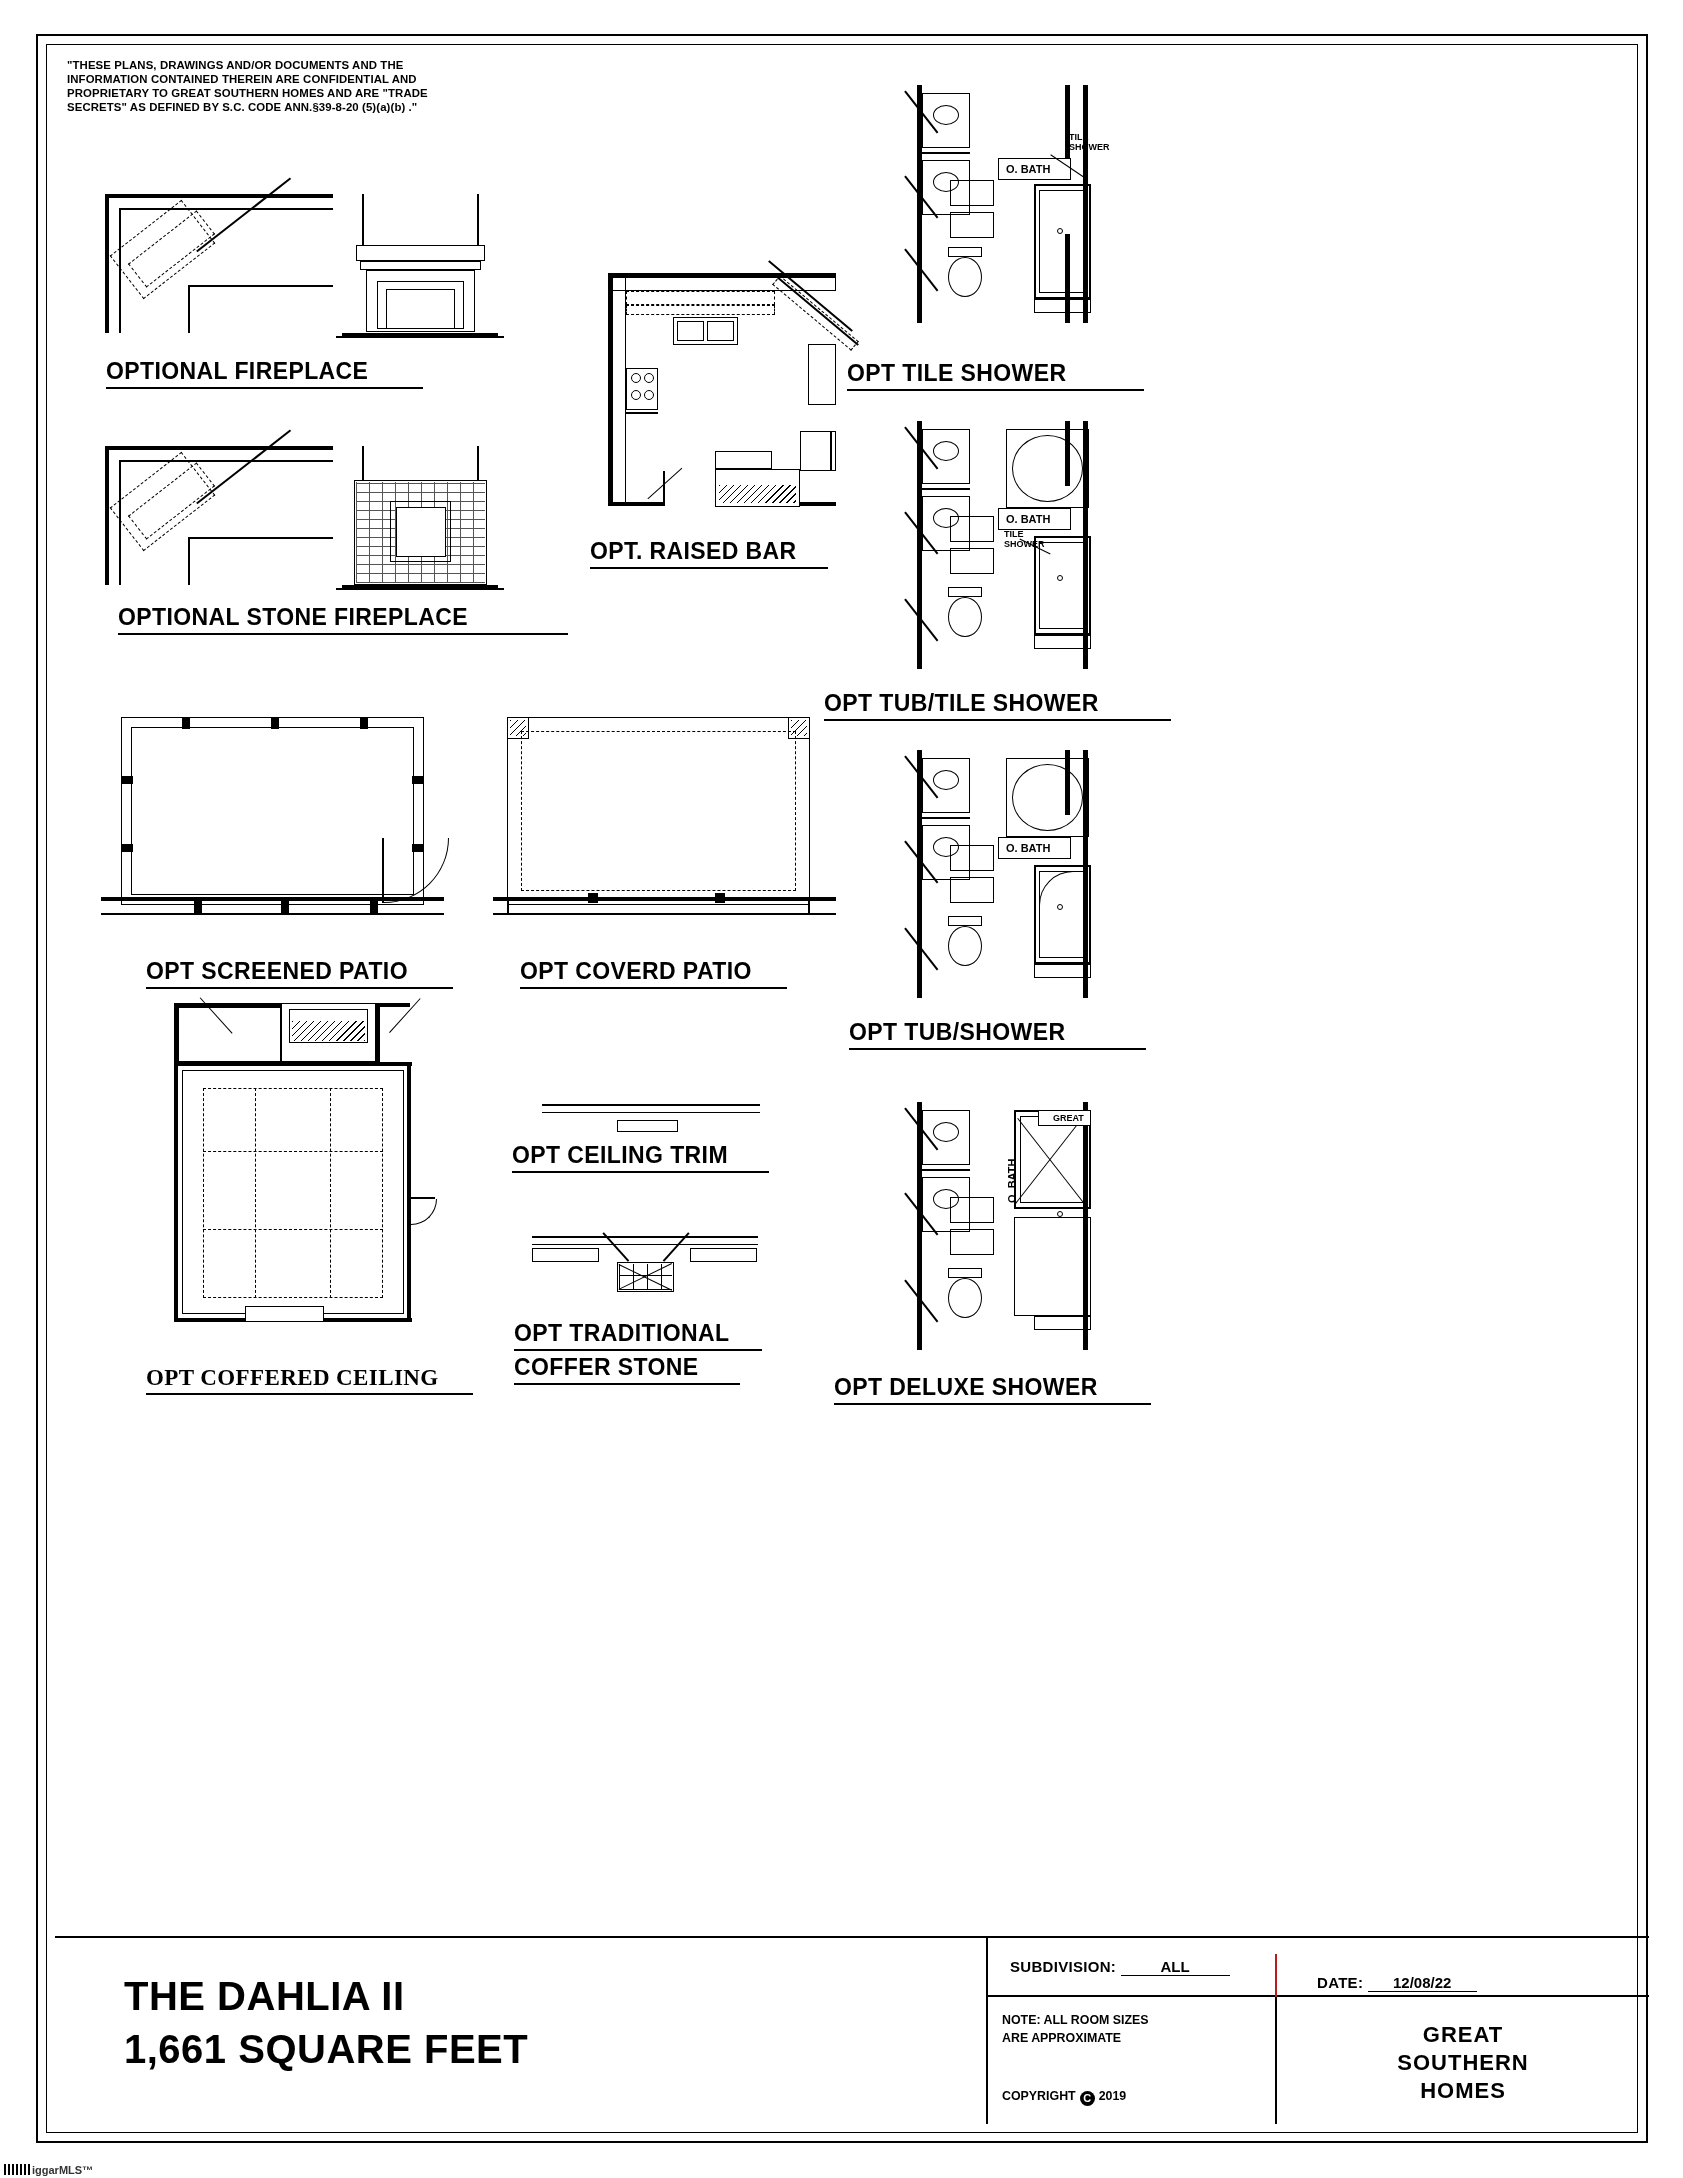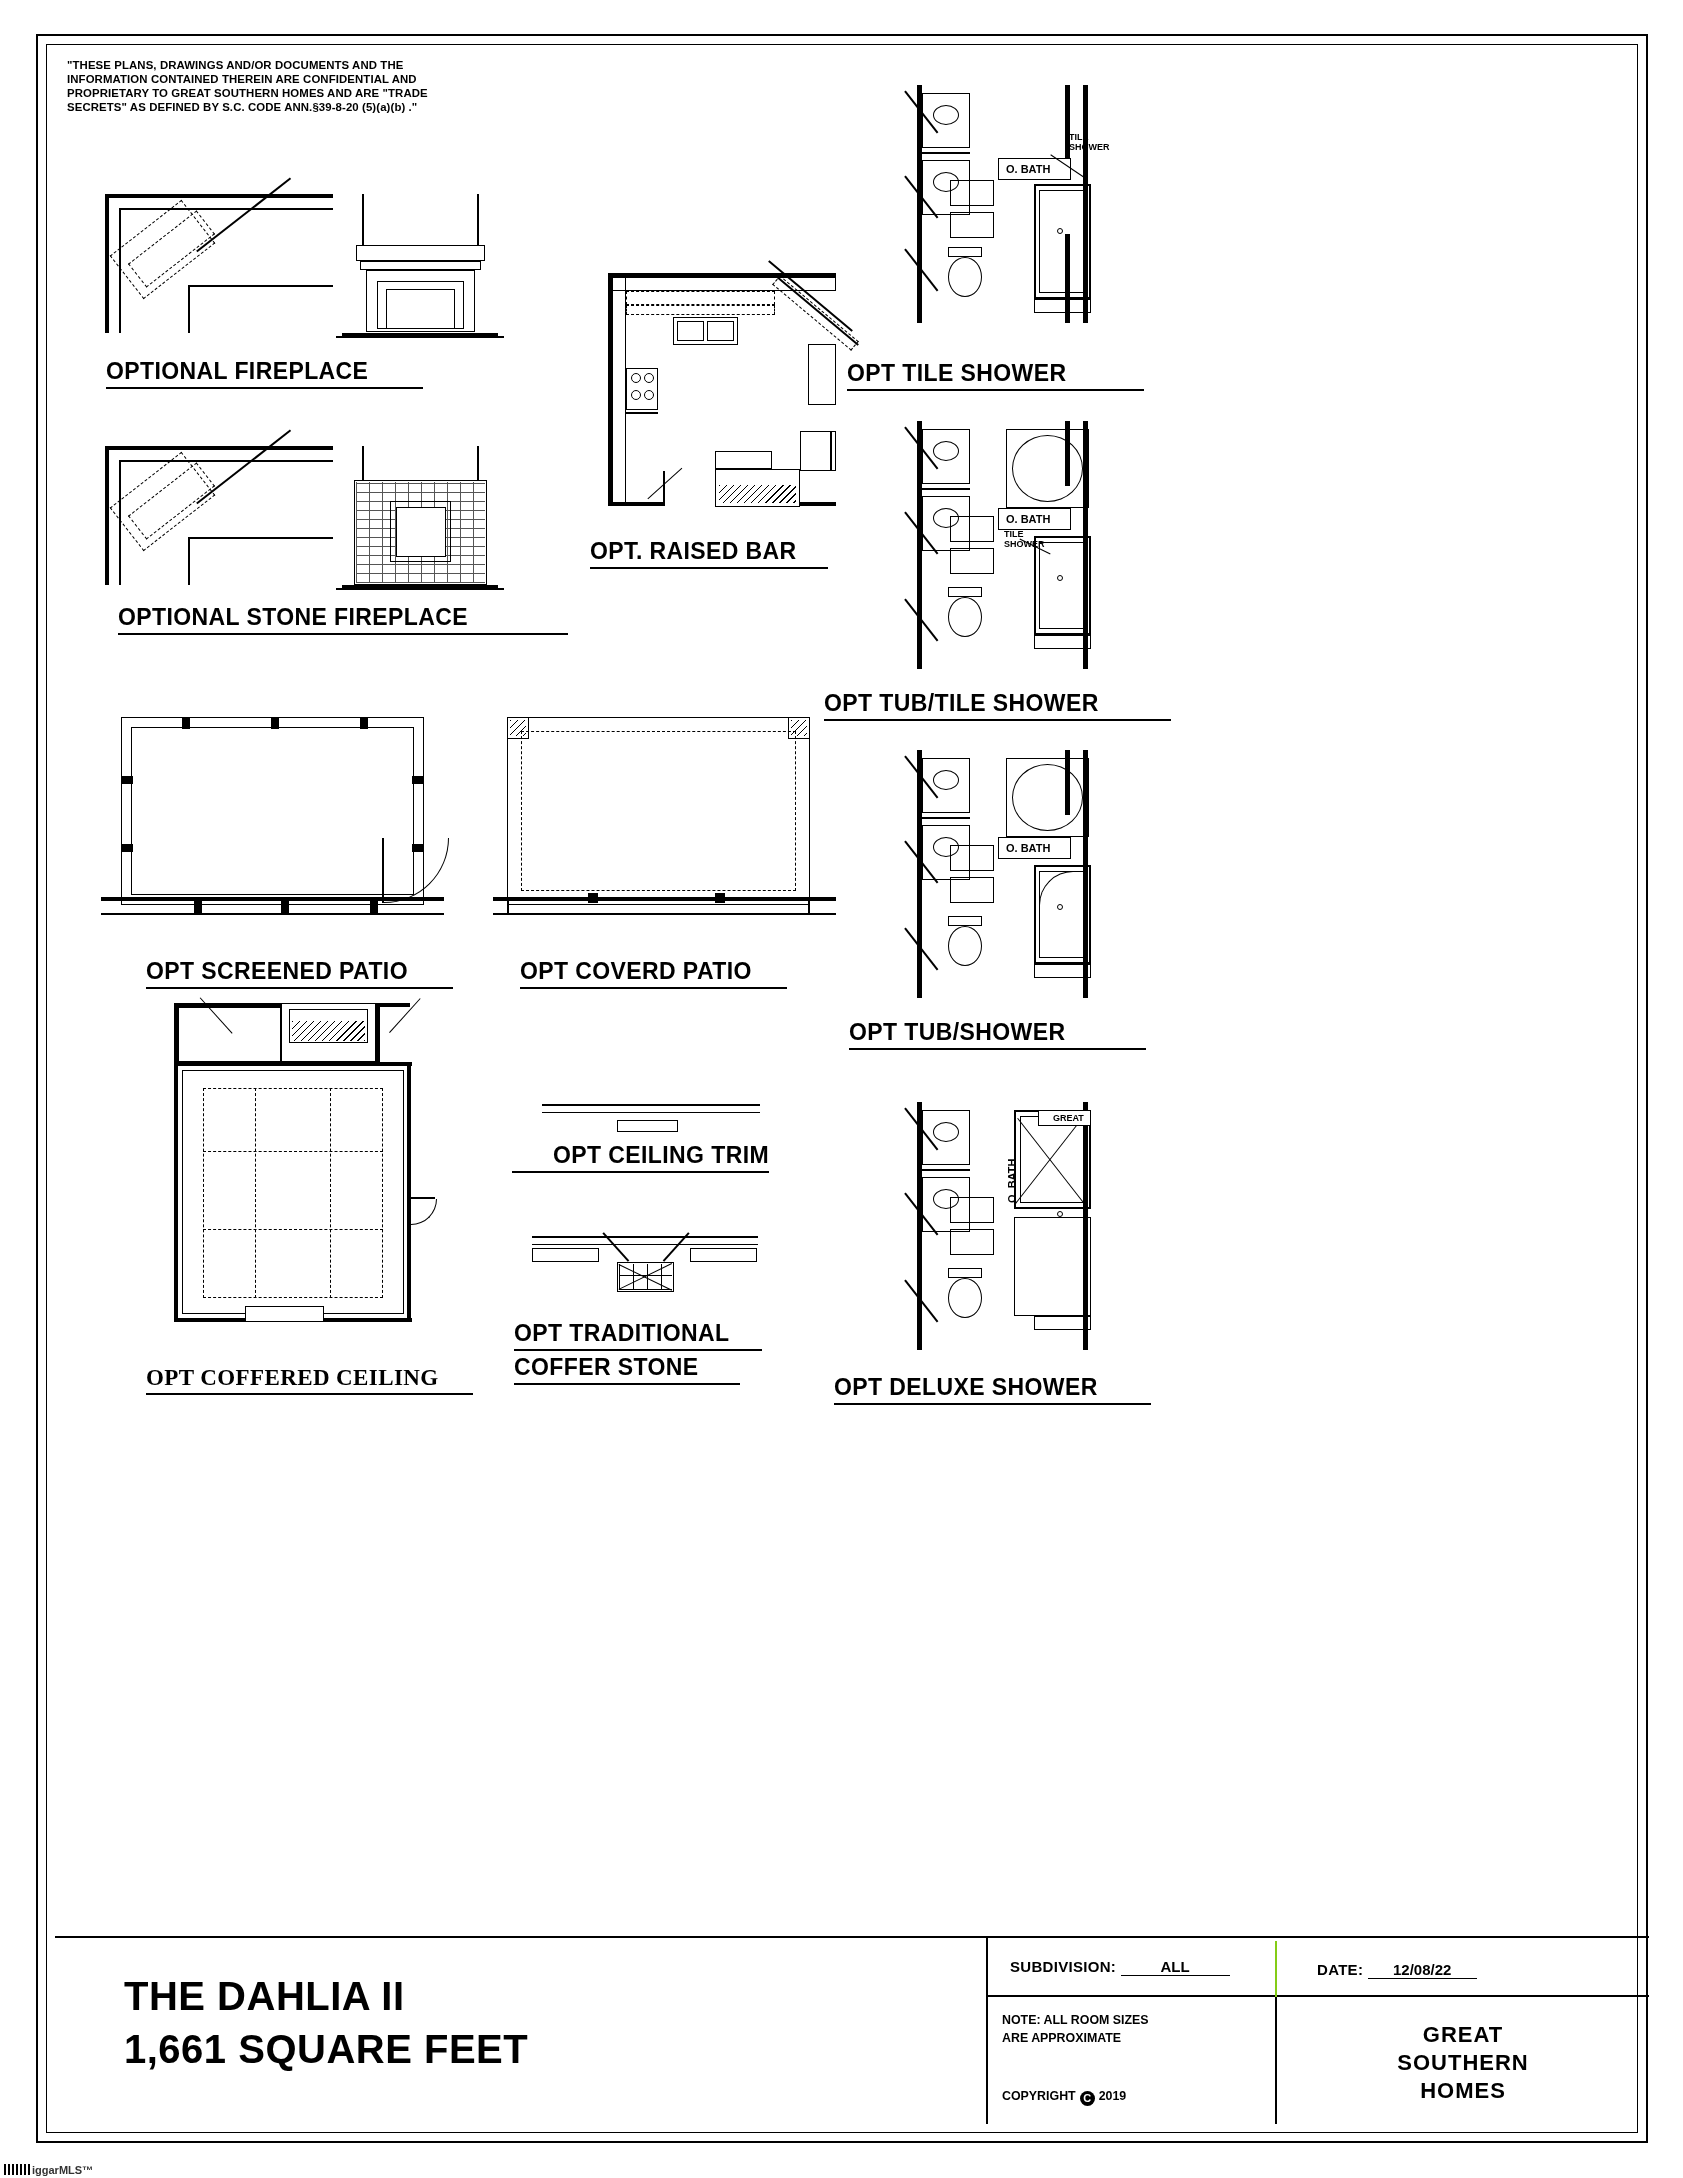--- a/index.html
+++ b/index.html
@@ -374,7 +374,7 @@
      <div class="ln" style="left:10px;top:18px;width:218px;height:1.4px;"></div>
      <div class="bx" style="left:85px;top:26px;width:61px;height:12px;"></div>
   </div>
-  <div class="cap u" style="left:465px;top:1097px;width:257px;text-align:right;">
+  <div class="cap u" style="left:465px;top:1097px;width:257px;">
      <span class="txt">OPT CEILING TRIM</span>
   </div>
 

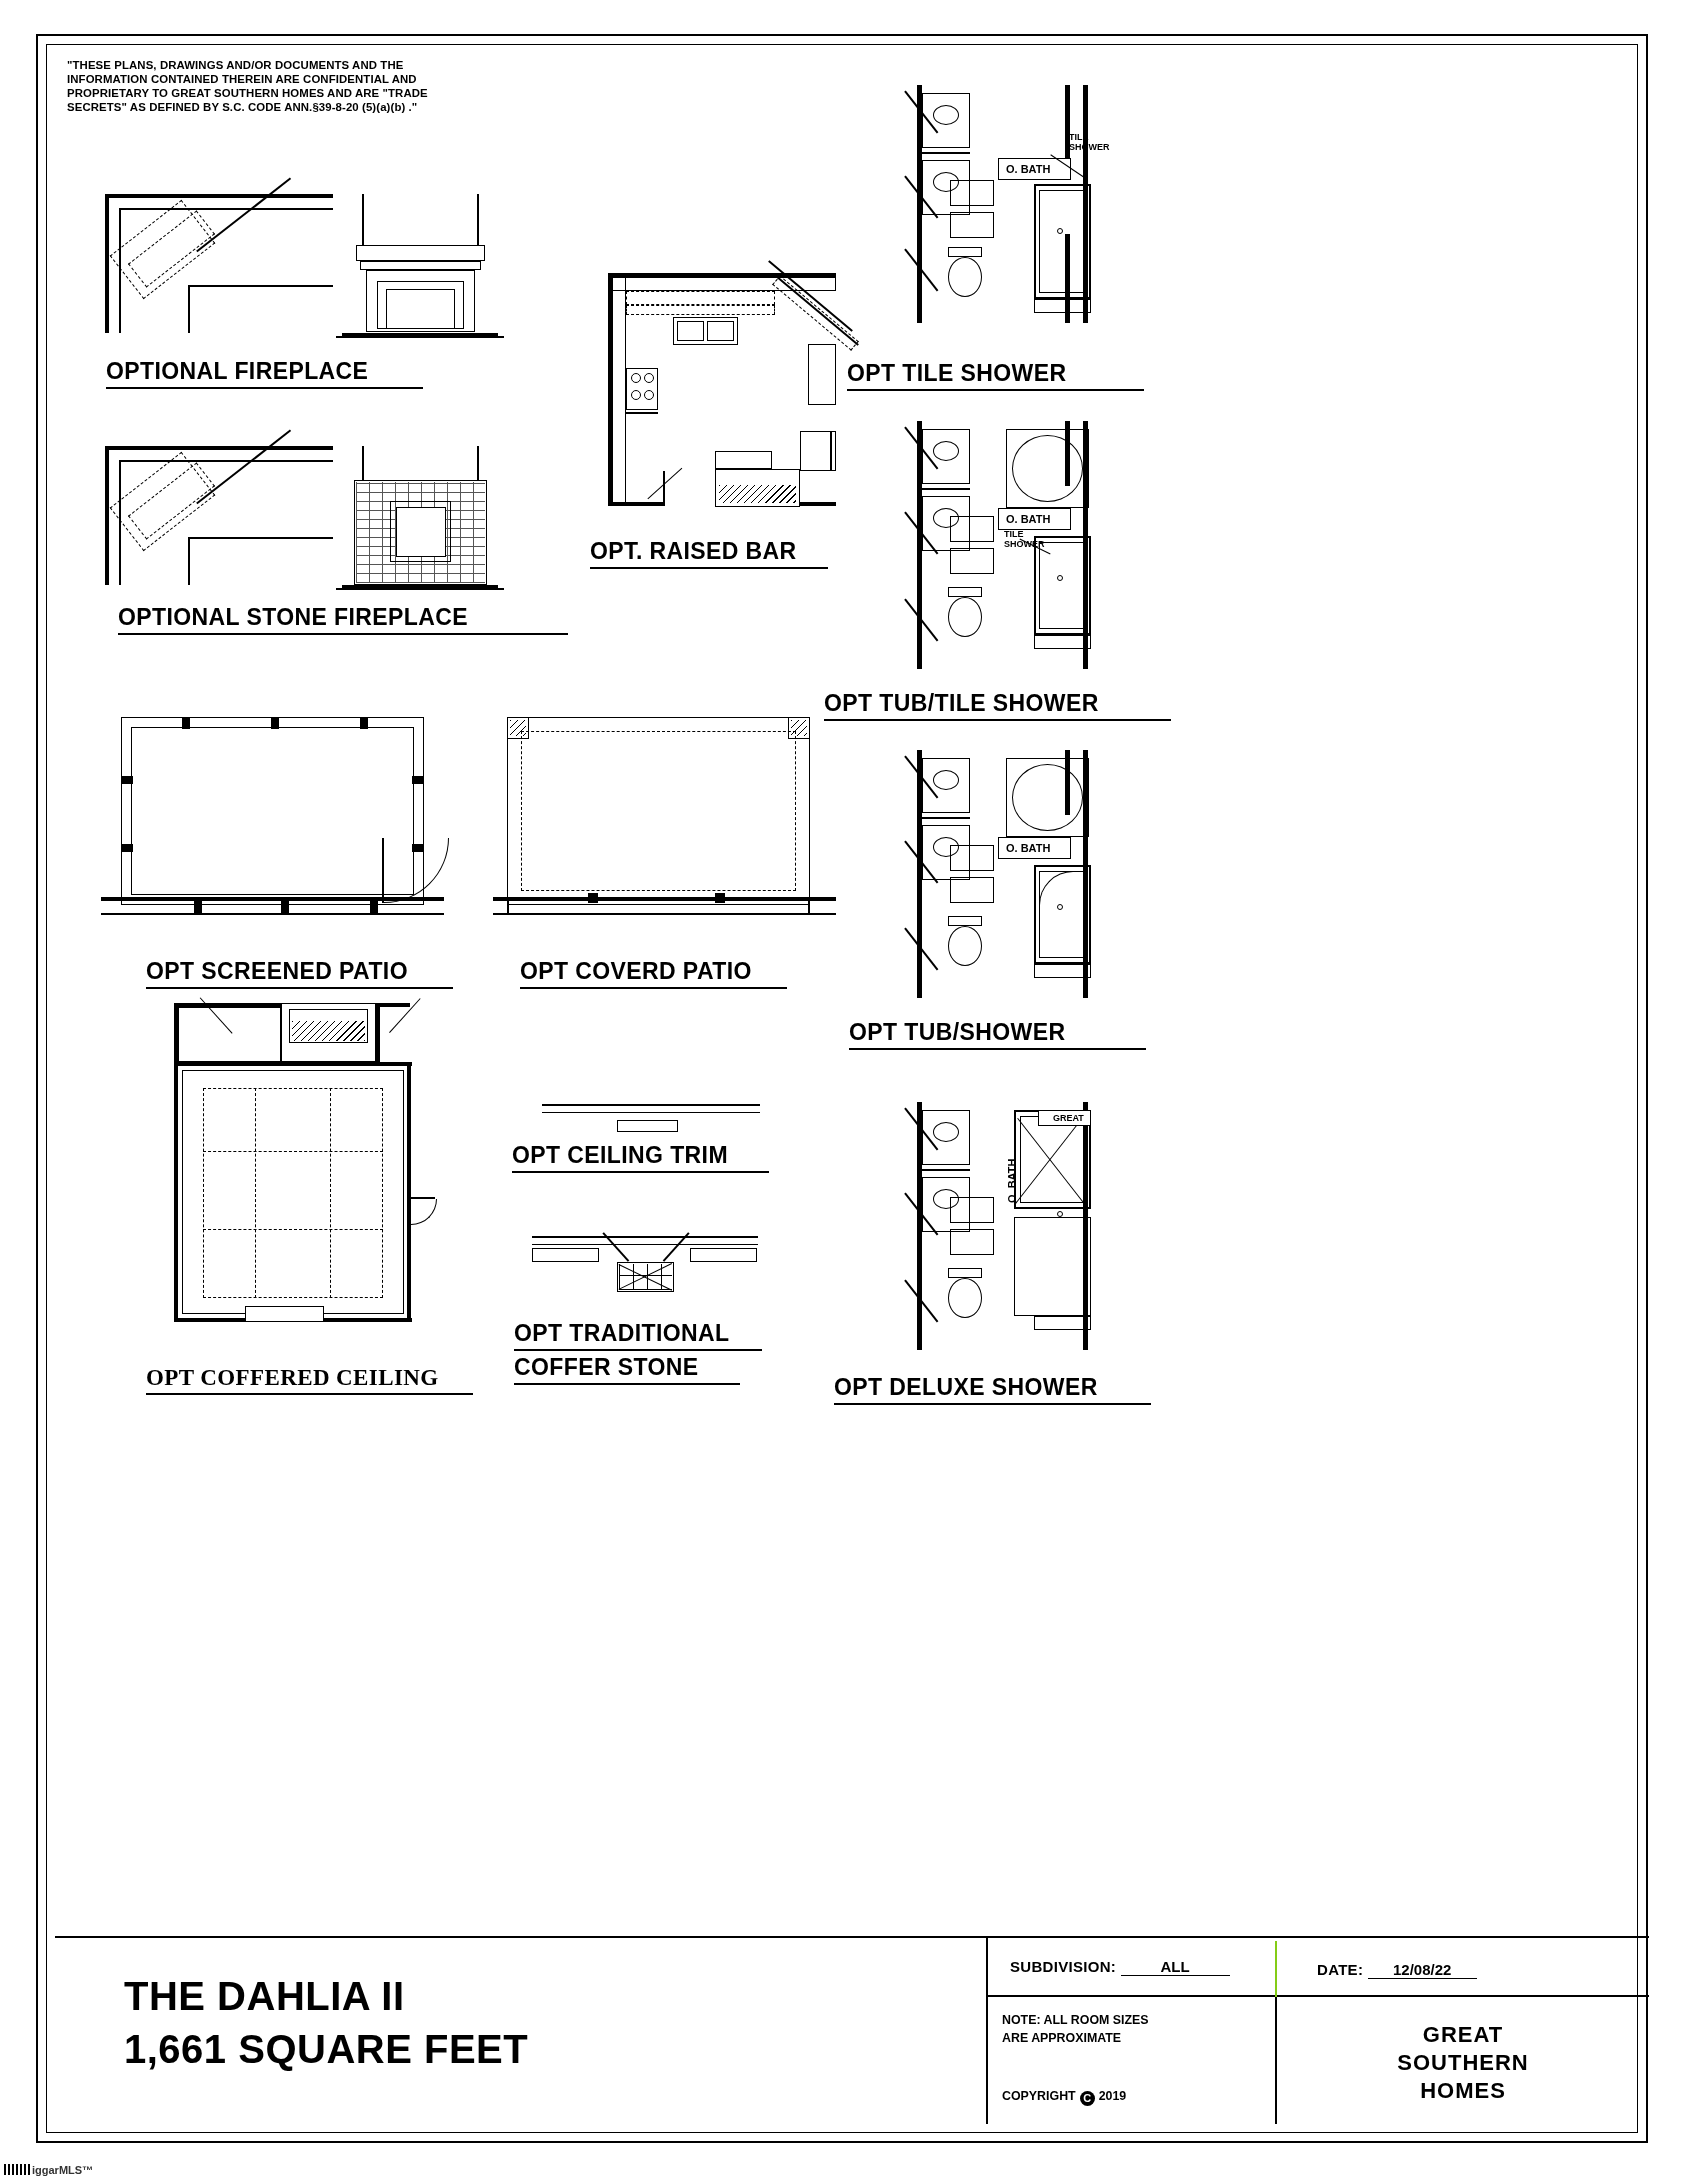--- a/index.html
+++ b/index.html
@@ -45,7 +45,7 @@
   .tb-right{position:absolute;left:931px;top:0;right:0;height:100%;border-left:2px solid #000;box-sizing:border-box;}
   .tb-r1{position:absolute;left:0;top:0;right:0;height:59px;border-bottom:2px solid #000;box-sizing:border-box;}
   .tb-r1a{position:absolute;left:0;top:0;width:287px;height:100%;}
-  .tb-r1b{position:absolute;left:287px;top:3px;right:0;height:100%;border-left:2px solid #84cc16;box-sizing:border-box;}
+  .tb-r1b{position:absolute;left:287px;top:16px;right:0;height:100%;border-left:2px solid #b91c1c;box-sizing:border-box;}
   .lbl{font-size:15px;font-weight:bold;letter-spacing:0.3px;}
   .val{font-size:15px;font-weight:600;}
   .ul{border-bottom:1.6px solid #000;display:inline-block;min-width:109px;text-align:center;}

